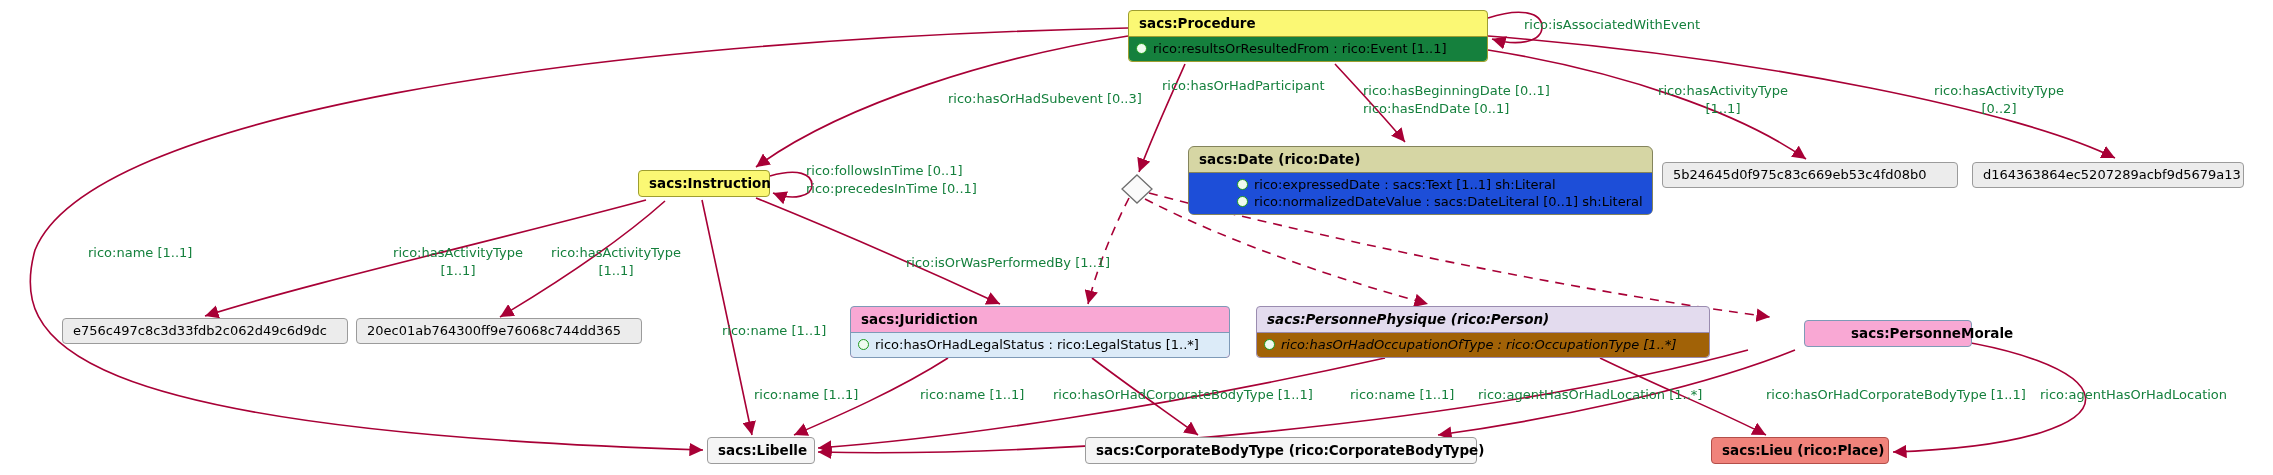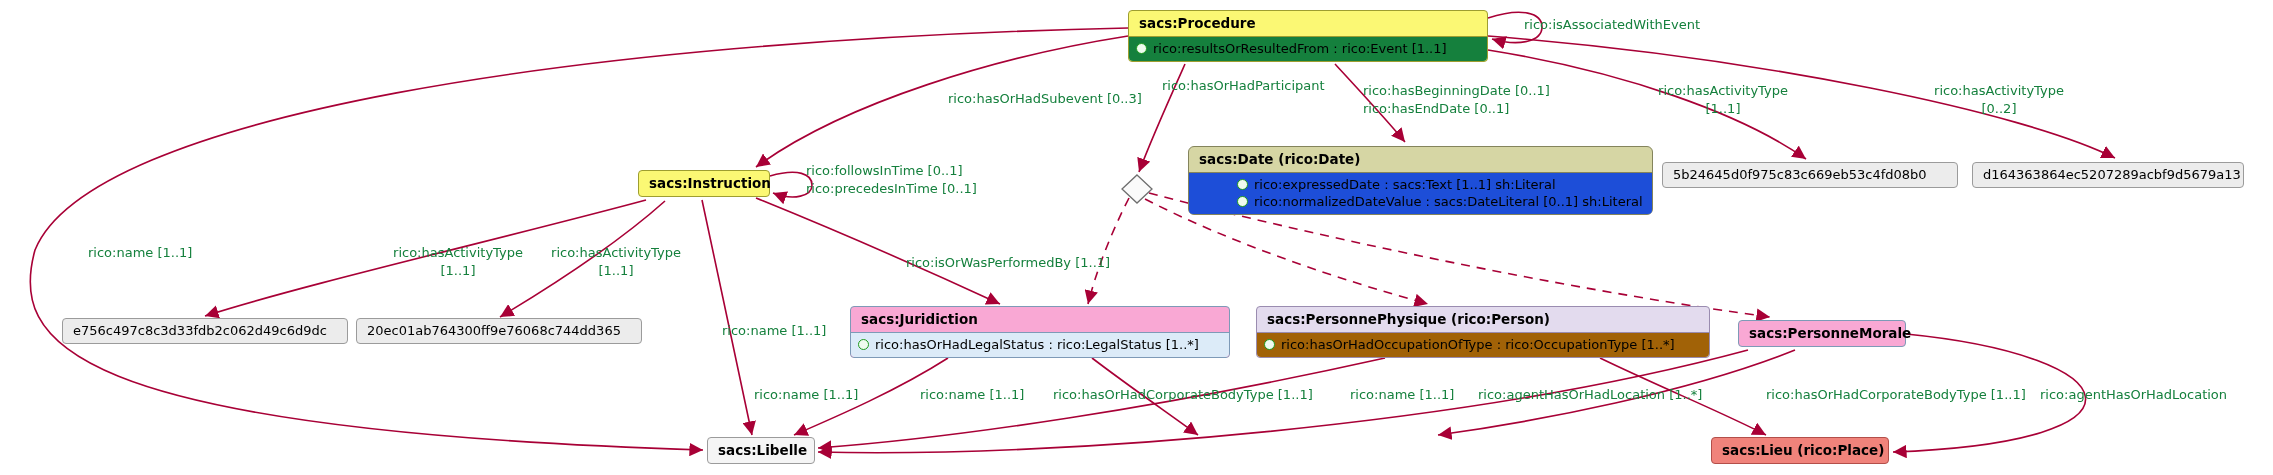--- a/index.html
+++ b/index.html
@@ -176,7 +176,7 @@
         </div>
       </div>
     </div>
-    <div class="node s-purple" style="left: 1256px; top: 306px; width: 454px;">
+    <div class="node s-purple" style="left: 1256px; top: 306px; width: 454px; font-style: italic;">
       <div class="title">sacs:PersonnePhysique (rico:Person)</div>
       <div class="nbody">
         <div class="field">

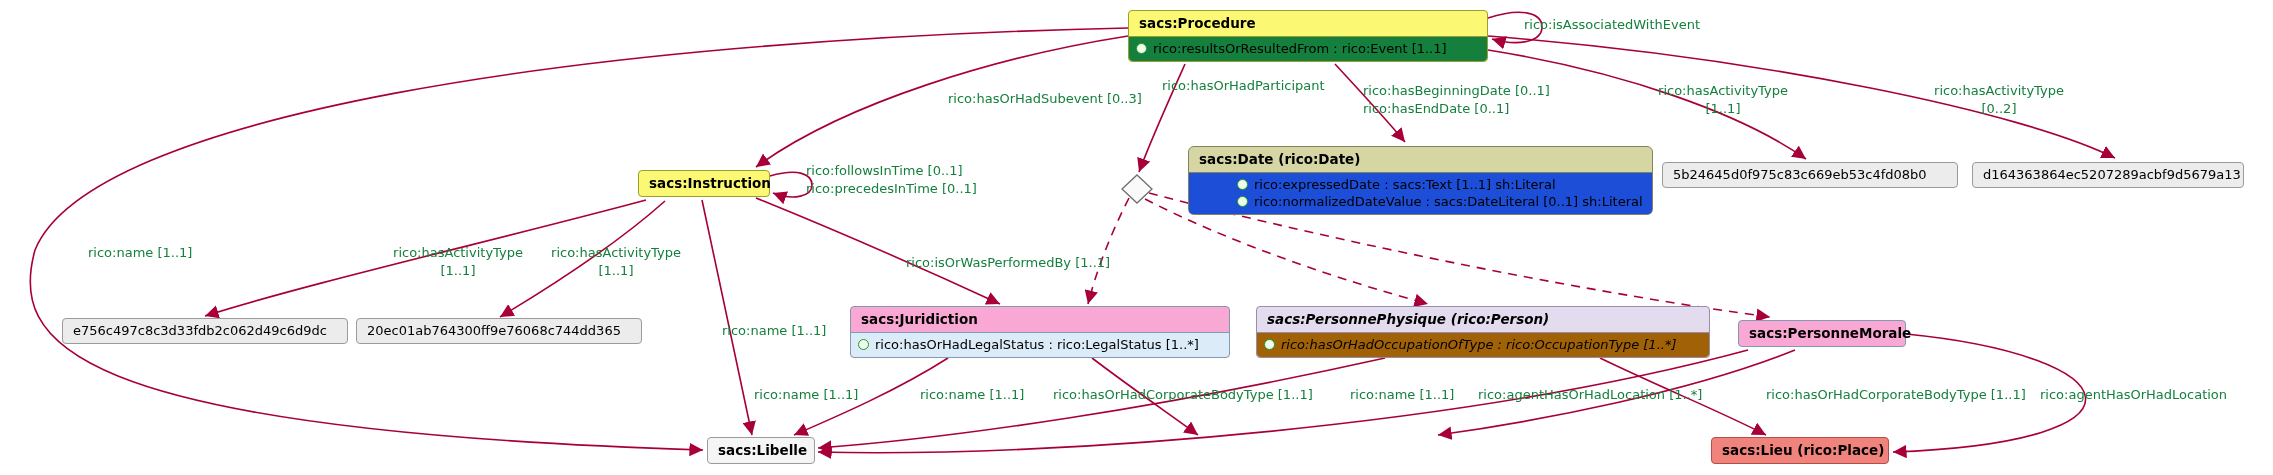--- a/index.html
+++ b/index.html
@@ -185,7 +185,7 @@
         </div>
       </div>
     </div>
-    <div class="node s-blue" style="left: 1738px; top: 320px; width: 168px;">
+    <div class="node s-blue" style="left: 1804px; top: 320px; width: 168px; padding-left: 36px;">
       <div class="title">sacs:PersonneMorale</div>
     </div>
     <div class="node s-white" style="left: 707px; top: 437px; width: 108px;">

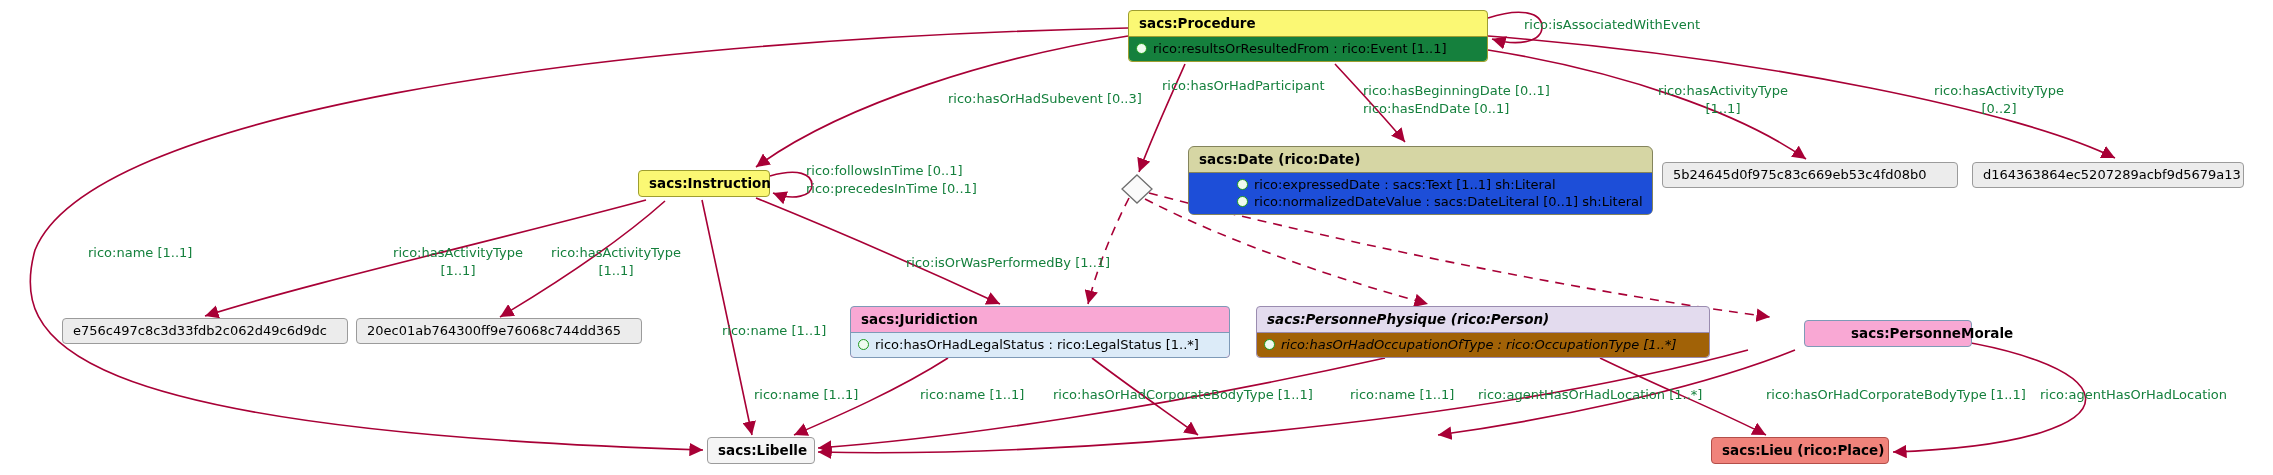--- a/index.html
+++ b/index.html
@@ -191,6 +191,9 @@
     <div class="node s-white" style="left: 707px; top: 437px; width: 108px;">
       <div class="title">sacs:Libelle</div>
     </div>
+    <div class="node s-white" style="left: 1085px; top: 437px; width: 392px;">
+      <div class="title">sacs:CorporateBodyType (rico:CorporateBodyType)</div>
+    </div>
     <div class="node s-red" style="left: 1711px; top: 437px; width: 178px;">
       <div class="title">sacs:Lieu (rico:Place)</div>
     </div>

